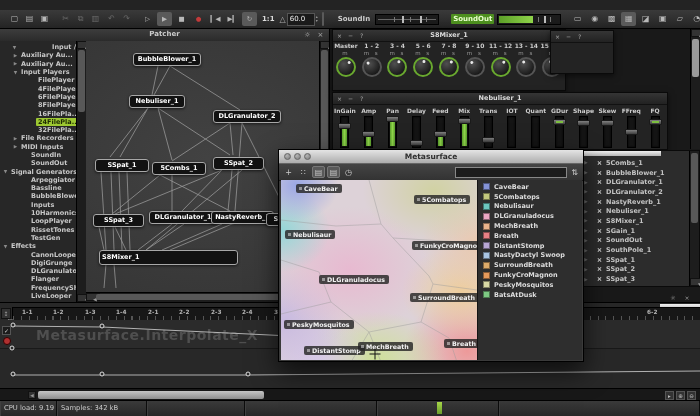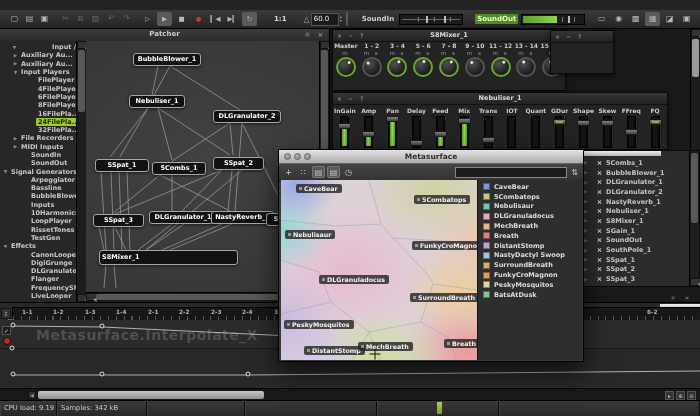--- a/index.html
+++ b/index.html
@@ -24,7 +24,7 @@
     font-family:inherit;overflow:hidden;}
   .tbtn.small{font-size:6.5px;}
   .dim{opacity:.4;}
-  .ratio{font-size:7px;color:#ddd;font-weight:bold;margin:0 16px;}
+  .ratio{font-size:7px;color:#ddd;font-weight:bold;margin:0 4px;}
   .tempo-wrap{display:flex;align-items:center;gap:1px;margin-right:3px;}
   .metro{font-size:8px;color:#aaa;}
   .tempo-box{width:24px;height:11px;background:#1a1a1a;border:1px solid #555;color:#eee;

